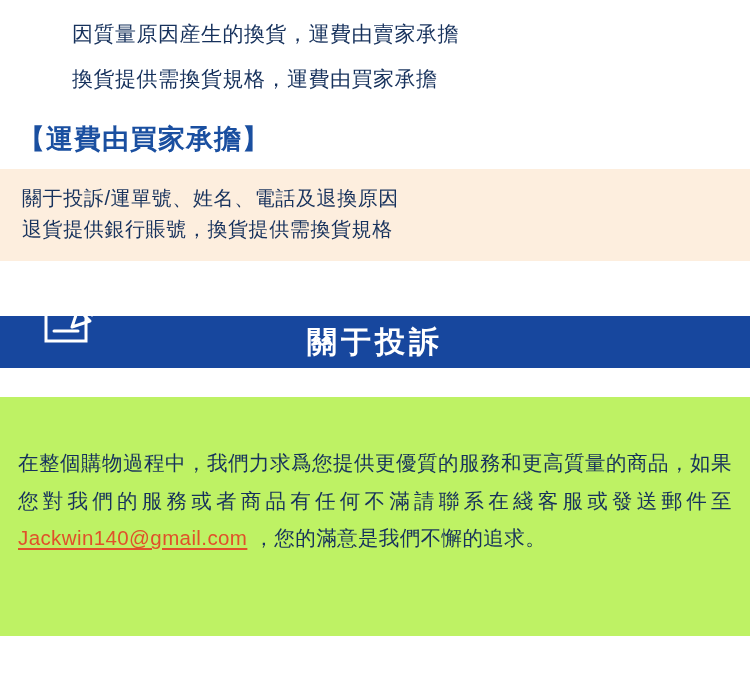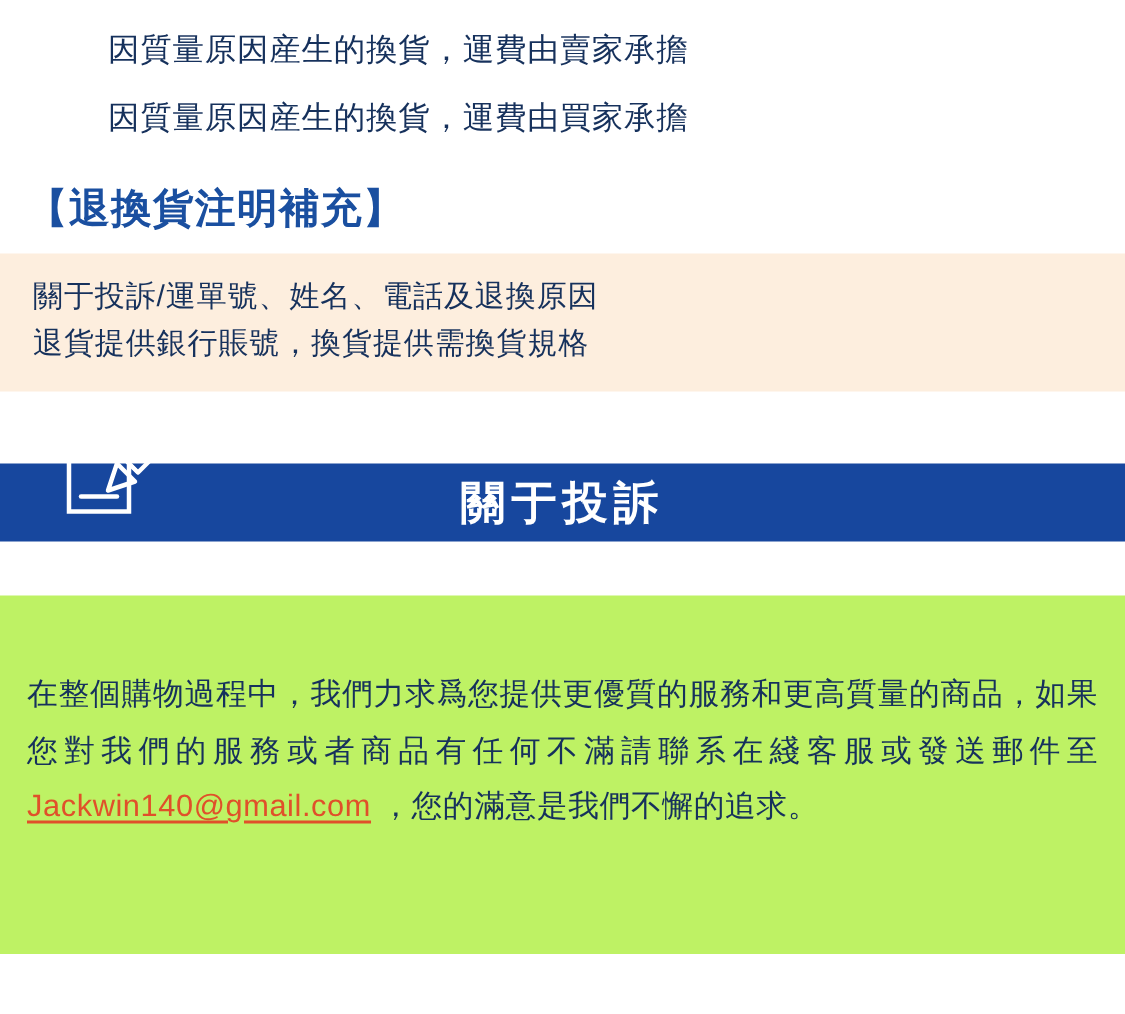--- a/index.html
+++ b/index.html
@@ -118,7 +118,7 @@
 
   <div class="policy-lines">
     <div class="policy-line">因質量原因産生的換貨，運費由賣家承擔</div>
-    <div class="policy-line">因質量原因産生的換貨，運費由買家承擔</div>
+    <div class="policy-line">換貨提供需換貨規格，運費由買家承擔</div>
   </div>
 
   <div class="bracket-heading">【退換貨注明補充】</div>

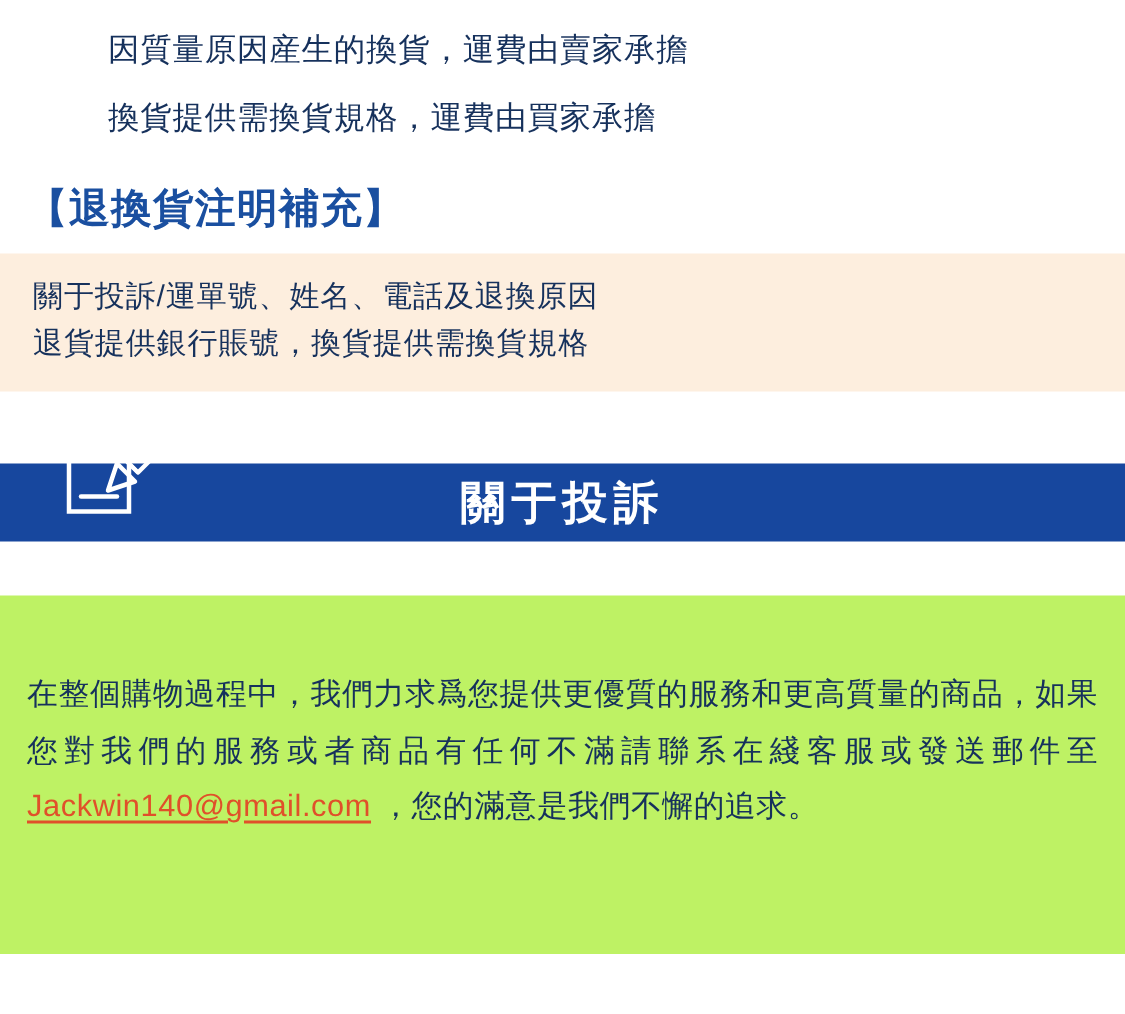--- a/index.html
+++ b/index.html
@@ -121,7 +121,7 @@
     <div class="policy-line">換貨提供需換貨規格，運費由買家承擔</div>
   </div>
 
-  <div class="bracket-heading">【退換貨注明補充】</div>
+  <div class="bracket-heading">【運費由買家承擔】</div>
 
   <div class="note-block">
     <div class="note-line">關于投訴/運單號、姓名、電話及退換原因</div>

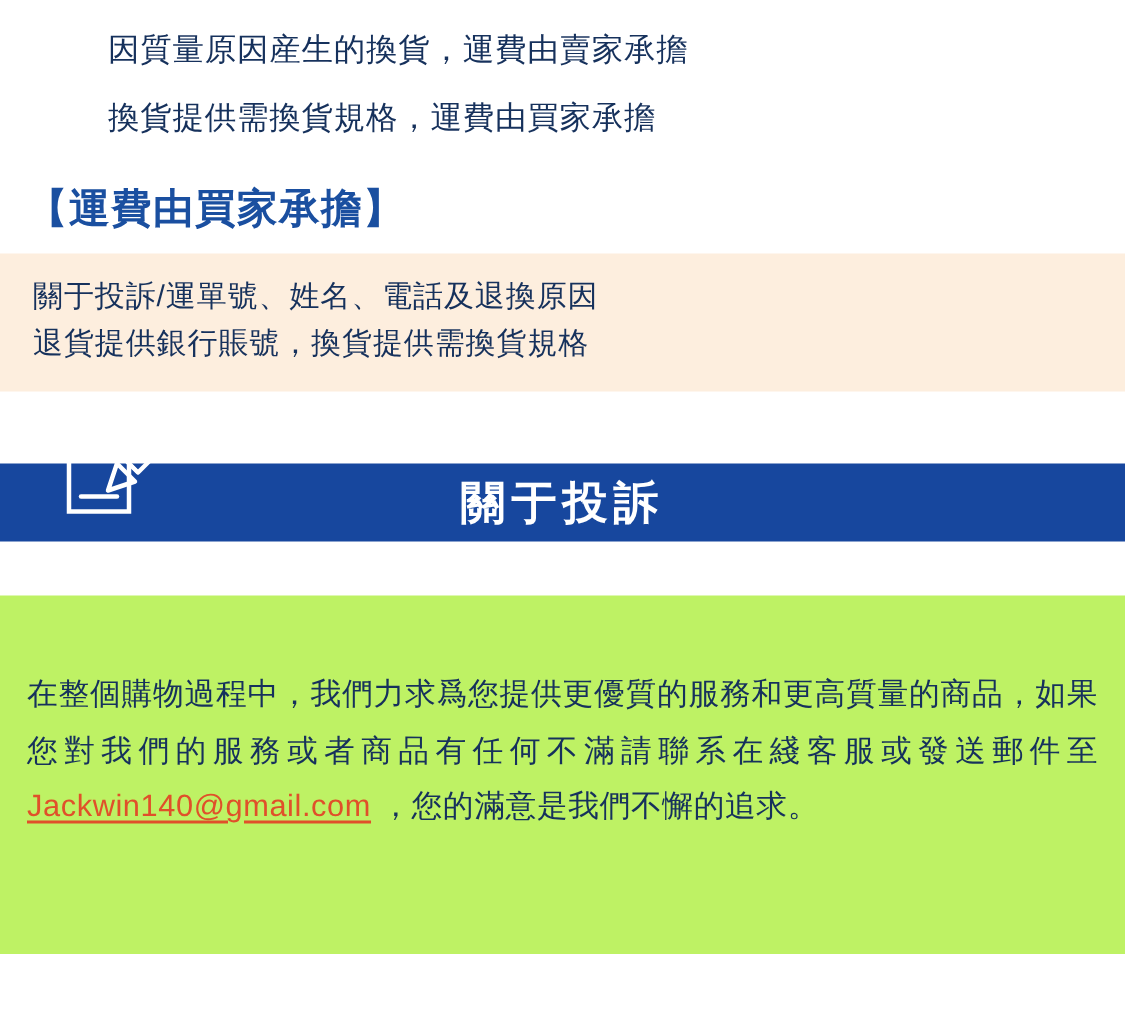--- a/index.html
+++ b/index.html
@@ -69,7 +69,7 @@
   .banner {
     position: absolute;
     left: 0;
-    top: 0;
+    top: 7px;
     width: 750px;
     height: 52px;
     background: #17479e;

